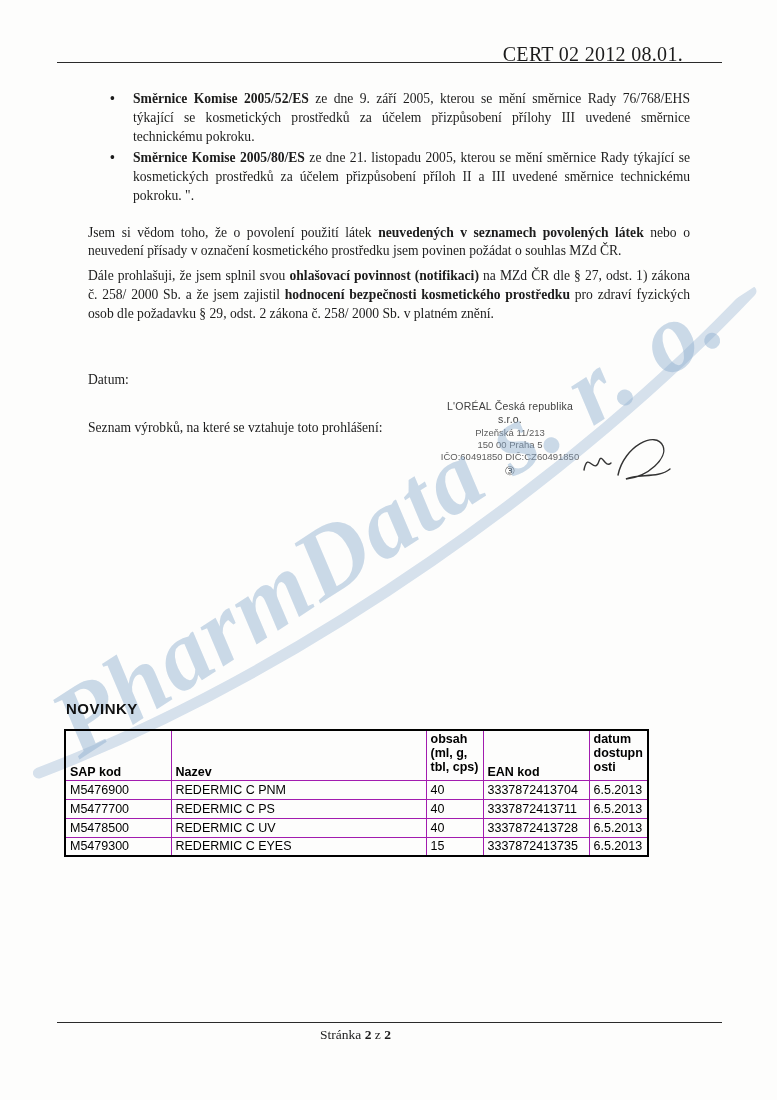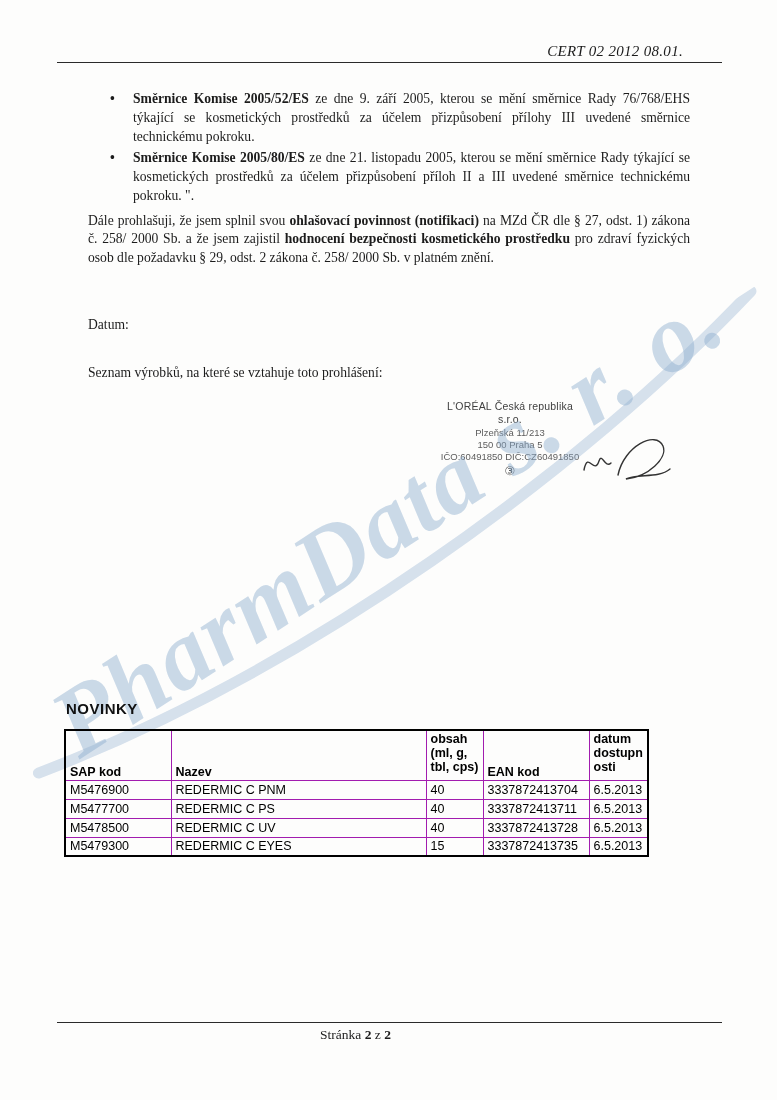--- a/index.html
+++ b/index.html
@@ -11,7 +11,7 @@
   }
   .header-ref {
     position:absolute; top:43px; right:94px;
-    font-style:italic; font-size:15px; letter-spacing:.3px;
+    font-size:20px; letter-spacing:.3px;
   }
   .rule { position:absolute; left:57px; width:665px; border-top:1.6px solid #2a2a2a; }
   .rule-top { top:62px; }

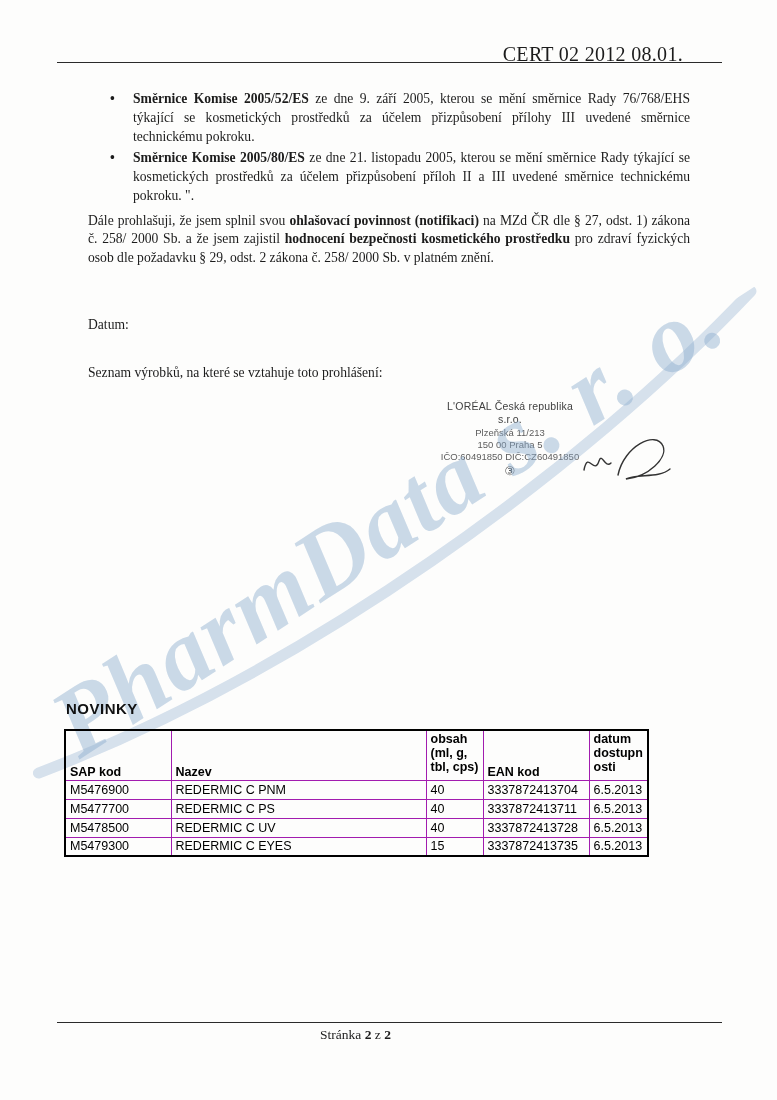--- a/index.html
+++ b/index.html
@@ -107,6 +107,7 @@
       <span class="bullet-text"><span class="b">Směrnice Komise 2005/80/ES</span><span> ze dne 21. listopadu 2005, kterou se mění směrnice Rady týkající se kosmetických prostředků za účelem přizpůsobení příloh II a III uvedené směrnice technickému pokroku. ".</span></span>
     </div>
 
+    <p class="para-1"><span>Jsem si vědom toho, že o povolení použití látek </span><span class="b">neuvedených v seznamech povolených látek</span><span> nebo o neuvedení přísady v označení kosmetického prostředku jsem povinen požádat o souhlas MZd ČR.</span></p>
 
     <p class="para-2"><span>Dále prohlašuji, že jsem splnil svou </span><span class="b">ohlašovací povinnost (notifikaci)</span><span> na MZd ČR dle § 27, odst. 1) zákona č. 258/ 2000 Sb. a že jsem zajistil </span><span class="b">hodnocení bezpečnosti kosmetického prostředku</span><span> pro zdraví fyzických osob dle požadavku § 29, odst. 2 zákona č. 258/ 2000 Sb. v platném znění.</span></p>
 

